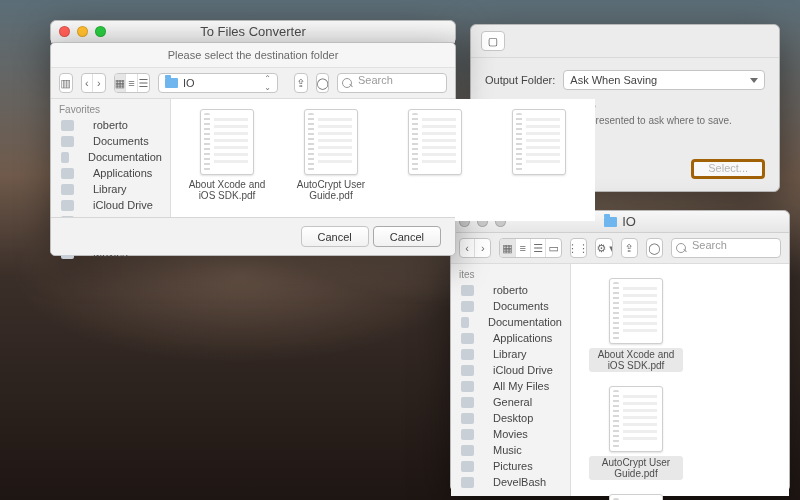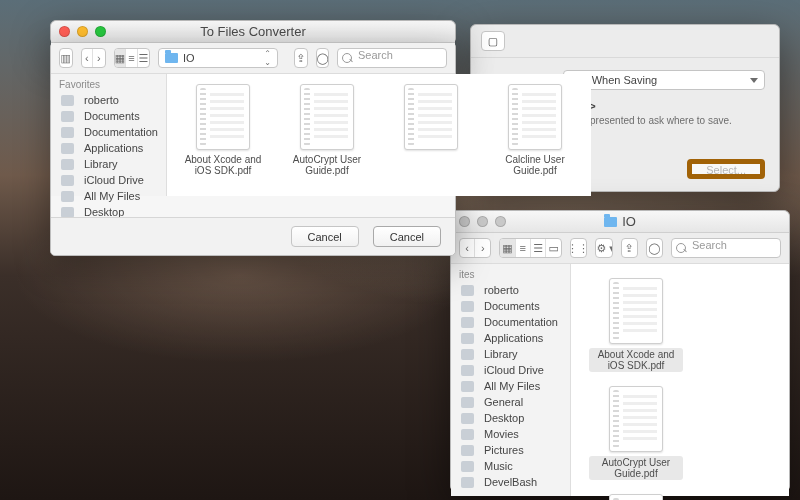--- a/index.html
+++ b/index.html
@@ -225,6 +225,7 @@
 </div>
 
 <div class="sheet" id="save">
+  <div class="msg">Please select the destination folder</div>
   <div class="toolbar">
     <div class="seg">
         <span>▥</span>

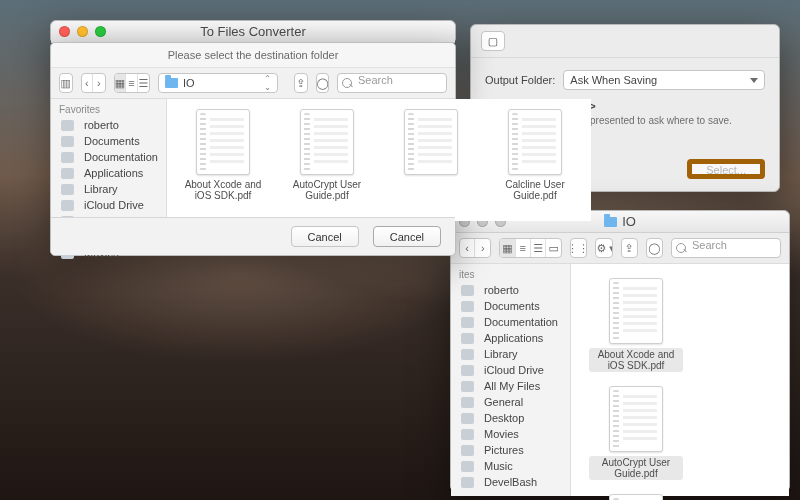--- a/index.html
+++ b/index.html
@@ -37,7 +37,7 @@
   .body{display:flex;height:calc(100% - 52px)}
   .sidebar{width:120px;background:#f3f3f3;border-right:1px solid #dedede;font-size:11px;color:#454545;padding-top:3px}
   .sidebar .hdr{font-size:10px;color:#8a8a8a;padding:2px 8px}
-  .sbi{display:flex;align-items:center;gap:10px;padding:2px 8px 2px 10px;cursor:default}
+  .sbi{display:flex;align-items:center;gap:19px;padding:2px 8px 2px 10px;cursor:default}
   .sbi .ic{width:13px;height:11px;background:#c9cfd6;border-radius:2px}
   .files{flex:1;background:#fff;display:flex;gap:20px;padding:10px 14px;align-items:flex-start}
   .file{width:84px;text-align:center;font-size:10px;color:#4d4d4d}

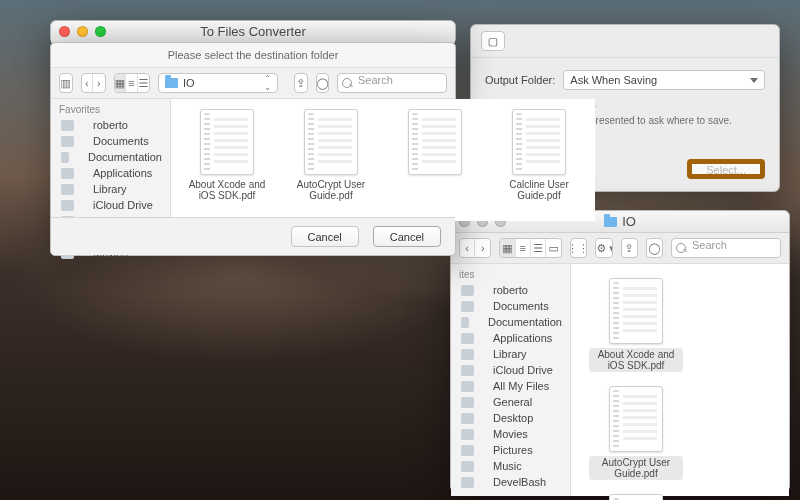--- a/index.html
+++ b/index.html
@@ -56,7 +56,7 @@
   .popup{flex:1;height:20px;border:1px solid #c4c4c4;border-radius:4px;background:#fff;display:flex;align-items:center;justify-content:space-between;padding:0 6px;font-size:11px}
   .popup:after{content:"";width:0;height:0;border-left:4px solid transparent;border-right:4px solid transparent;border-top:5px solid #6c6c6c}
   .small{font-size:10px;color:#6d6d6d;line-height:1.35}
-  .selectbtn{position:absolute;right:14px;bottom:12px;height:20px;padding:0 14px;border:5px solid #a16207;border-radius:4px;background:#f8f8f8;font-size:11px;color:#b6b6b6}
+  .selectbtn{position:absolute;right:14px;bottom:12px;height:20px;padding:0 14px;border:3px solid #a16207;border-radius:4px;background:#f8f8f8;font-size:11px;color:#b6b6b6}
 
   
   .finder{left:450px;top:210px;width:340px;height:282px}

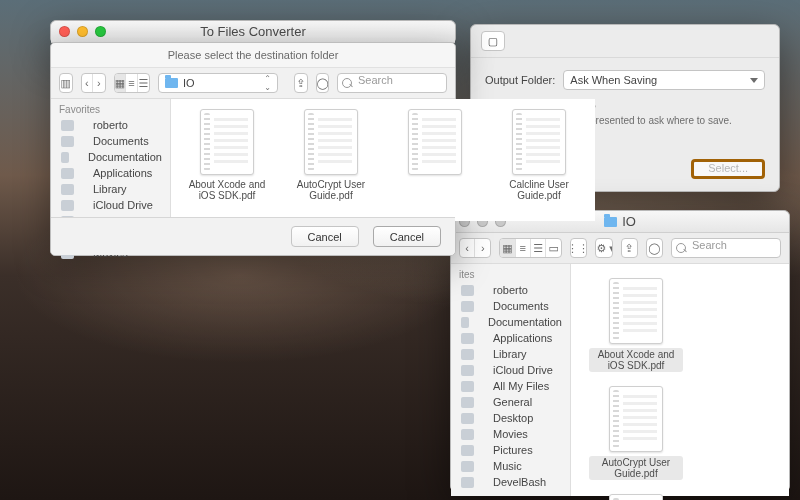--- a/index.html
+++ b/index.html
@@ -311,7 +311,6 @@
         </div>
         <div class="file">
           <div class="thumb"></div>
-          <div>Calcline User Guide.pdf</div>
         </div>
       </div>
   </div>

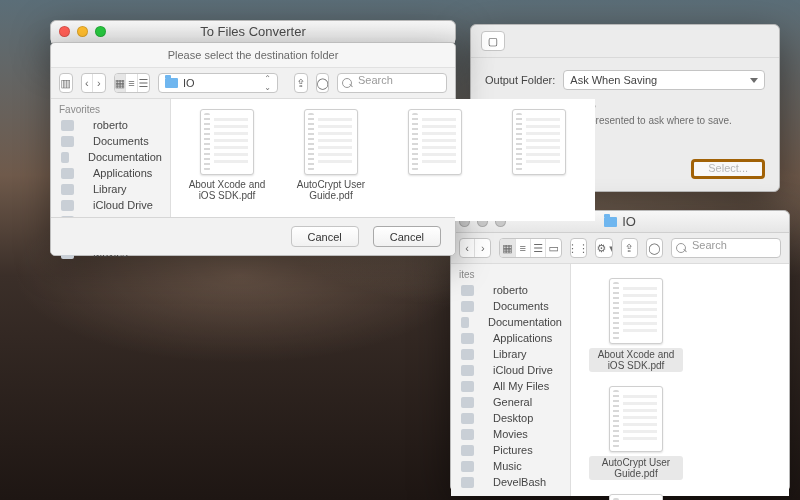--- a/index.html
+++ b/index.html
@@ -44,7 +44,7 @@
   .thumb{width:54px;height:66px;margin:0 auto 4px;background:#fff;border:1px solid #cfcfcf;border-radius:3px;position:relative;box-shadow:0 1px 2px rgba(0,0,0,.12)}
   .thumb:before{content:"";position:absolute;left:3px;top:3px;bottom:3px;width:6px;background:repeating-linear-gradient(#d8d8d8 0 2px,transparent 2px 5px);border-radius:2px}
   .thumb:after{content:"";position:absolute;right:5px;top:8px;width:34px;height:48px;background:repeating-linear-gradient(#eee 0 3px,transparent 3px 7px)}
-  .sheet .footer{position:absolute;bottom:0;left:0;right:0;height:38px;border-top:1px solid #d6d6d6;background:#f2f2f2;display:flex;justify-content:flex-end;align-items:center;gap:14px;padding-right:14px;border-radius:0 0 5px 5px}
+  .sheet .footer{position:absolute;bottom:0;left:0;right:0;height:38px;border-top:1px solid #d6d6d6;background:#f2f2f2;display:flex;justify-content:flex-end;align-items:center;gap:4px;padding-right:14px;border-radius:0 0 5px 5px}
   .btn{height:21px;padding:0 16px;border:1px solid #c5c5c5;border-radius:4px;background:linear-gradient(#fff,#f1f1f1);font-size:11px;color:#333;display:flex;align-items:center}
   .btn.primary{border-color:#a9a9a9}
 

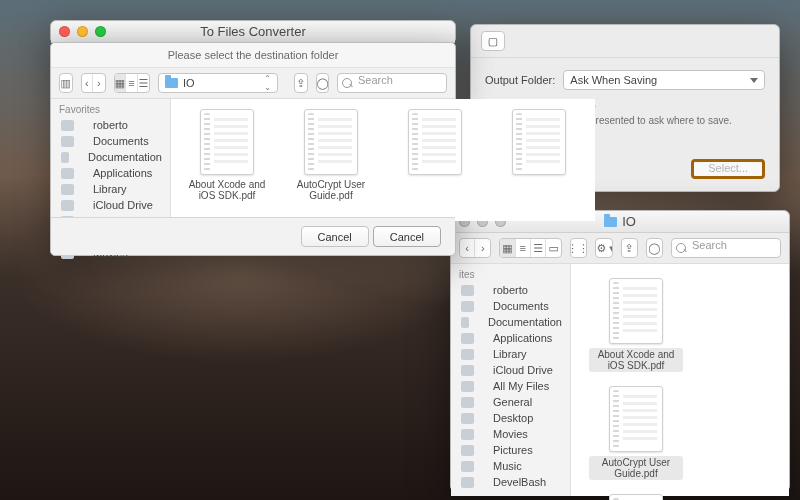--- a/index.html
+++ b/index.html
@@ -182,11 +182,11 @@
           </div>
           <div class="sbi">
             <span class="ic"></span>
+            <span>Music</span>
+          </div>
+          <div class="sbi">
+            <span class="ic"></span>
             <span>Pictures</span>
-          </div>
-          <div class="sbi">
-            <span class="ic"></span>
-            <span>Music</span>
           </div>
           <div class="sbi">
             <span class="ic"></span>

